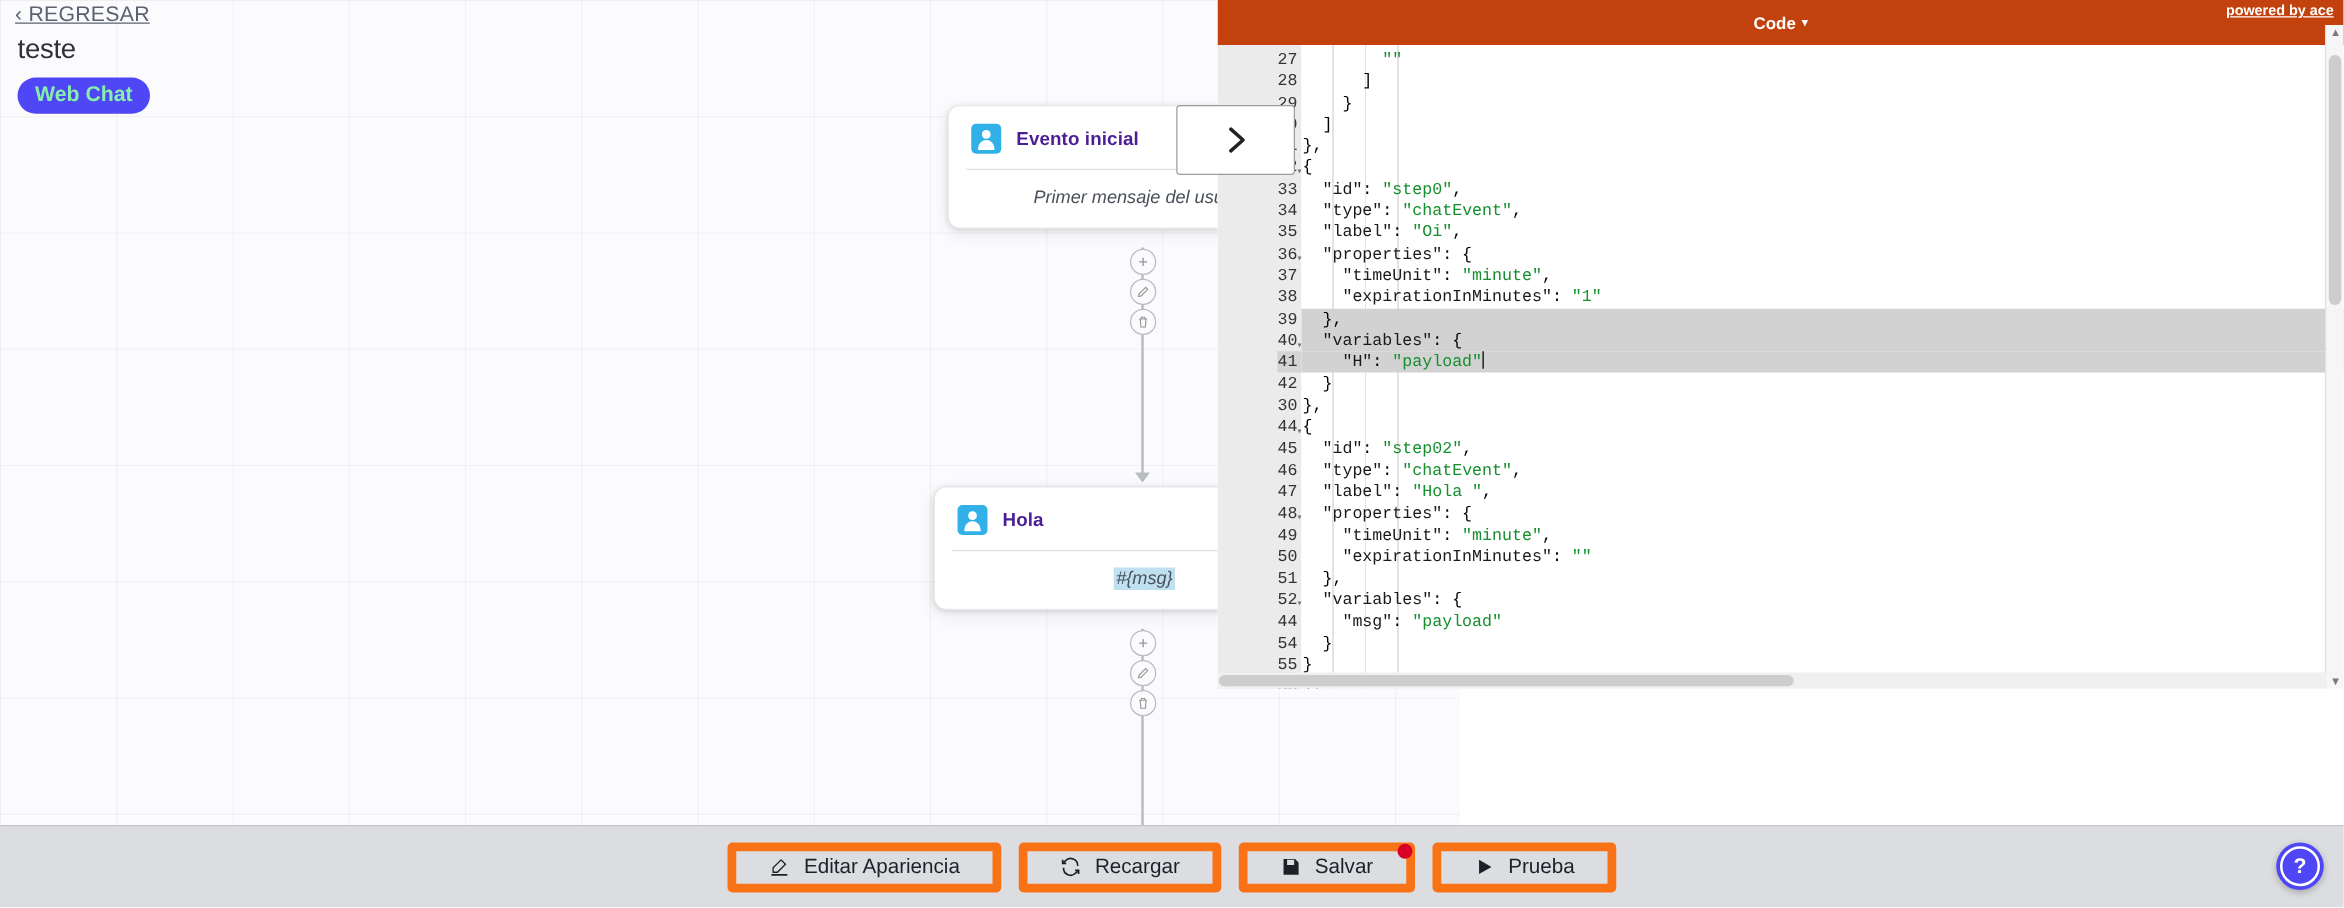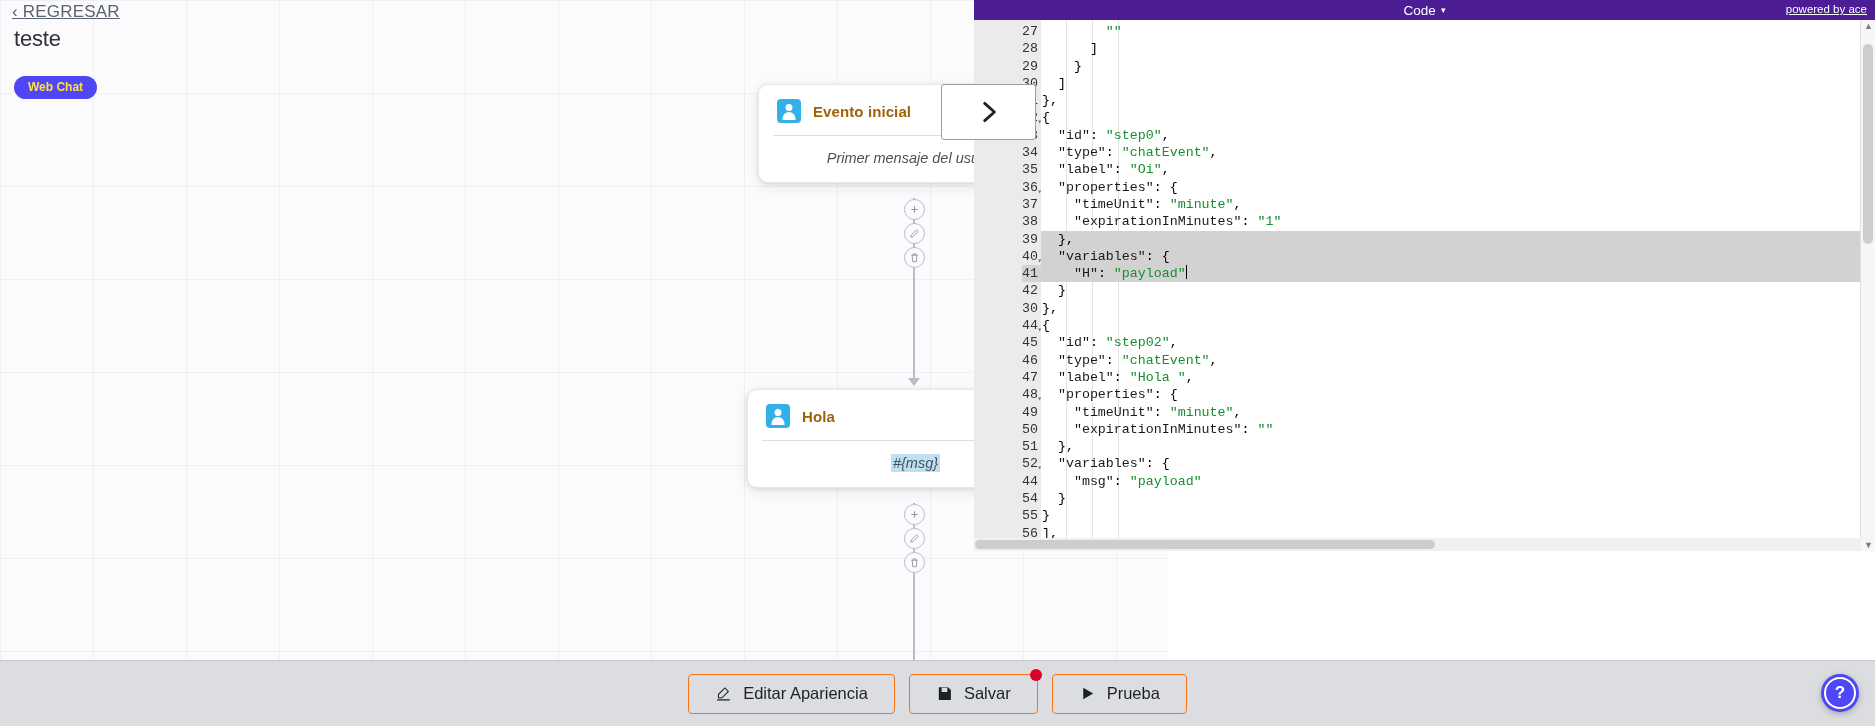--- a/index.html
+++ b/index.html
@@ -104,9 +104,9 @@
     background:#fff;overflow:hidden;
   }
   .ed-header{
-    height:20px;background:#4c1d95;color:#fff;
+    height:36px;background:#c2410c;color:#fff;
     display:flex;align-items:center;justify-content:center;
-    font-size:13.5px;position:relative;
+    font-size:13.5px;position:relative;font-weight:bold;
   }
   .ed-header .caret{font-size:9px;margin-left:5px;}
   .powered{

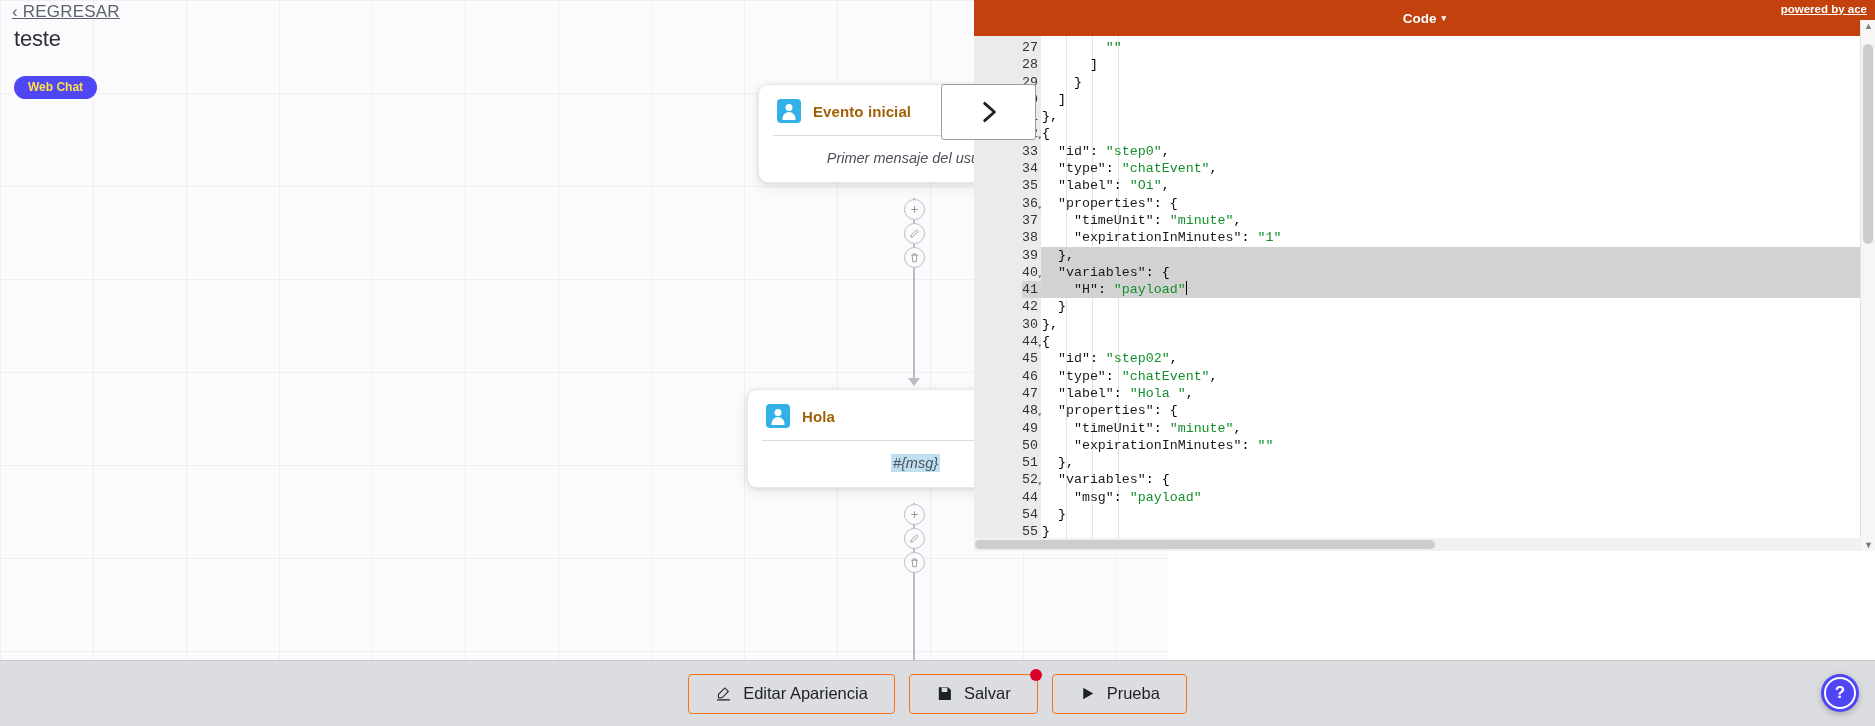--- a/index.html
+++ b/index.html
@@ -31,9 +31,9 @@
     font-size:22px;color:#2e3238;font-weight:400;letter-spacing:-.2px;
   }
   .chan-badge{
-    position:absolute;left:14px;top:76px;
-    background:#4f46f5;color:#fde047;border-radius:16px;
-    padding:4px 14px 5px;font-size:12px;font-weight:bold;
+    position:absolute;left:14px;top:62px;
+    background:#4f46f5;color:#86efac;border-radius:16px;
+    padding:4px 14px 5px;font-size:17px;font-weight:bold;
     display:inline-block;
   }
 

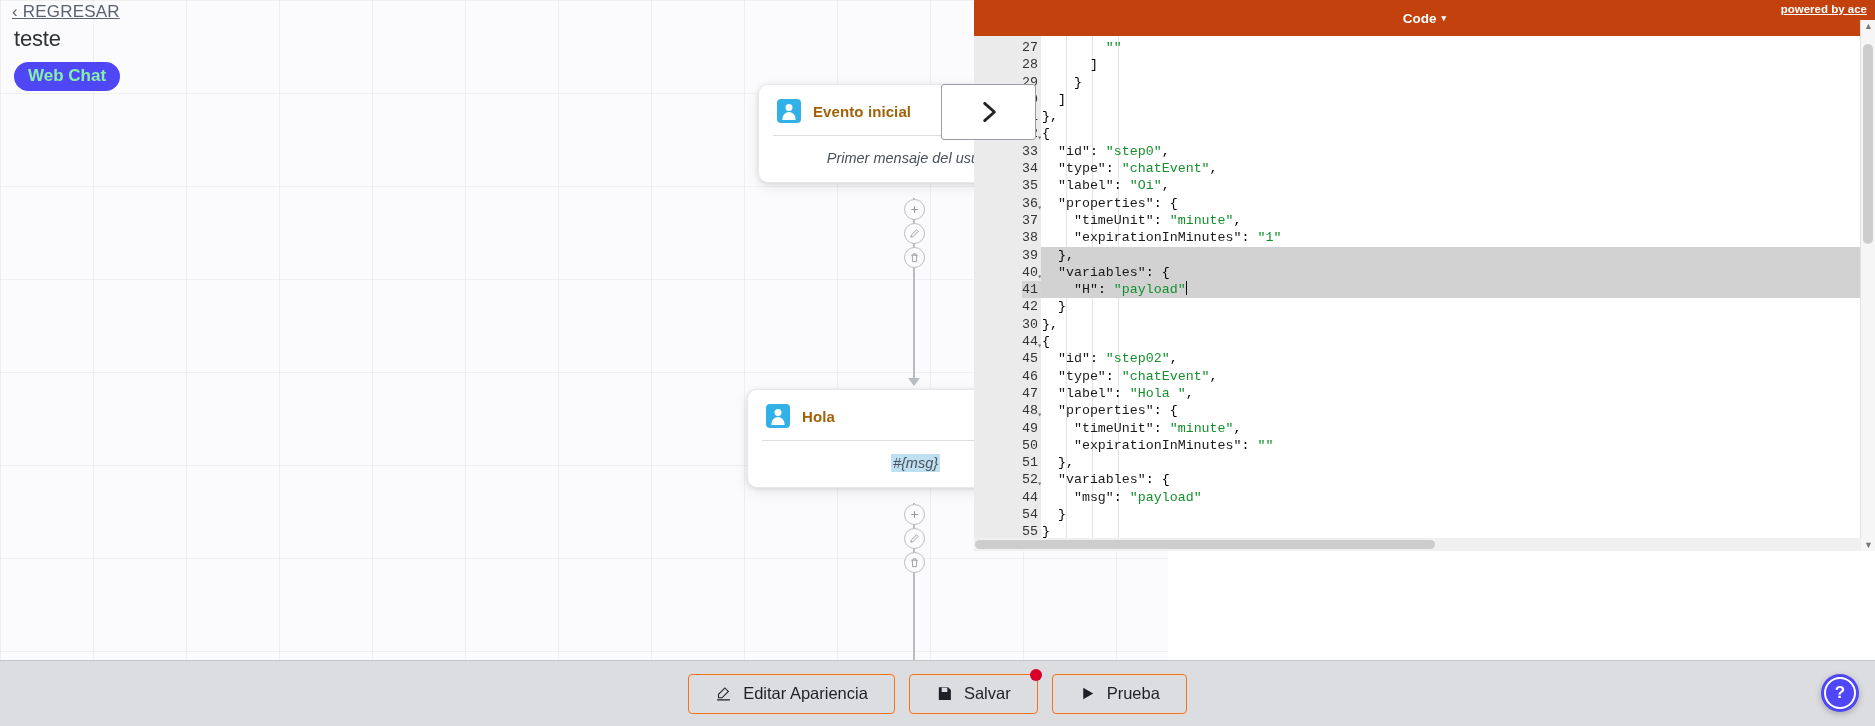--- a/index.html
+++ b/index.html
@@ -60,7 +60,7 @@
     width:13px;height:8px;border-radius:7px 7px 0 0;background:#fff;
   }
   .node-title{
-    font-size:15px;font-weight:bold;color:#a16207;flex:1;letter-spacing:.1px;
+    font-size:15px;font-weight:bold;color:#4c1d95;flex:1;letter-spacing:.1px;
   }
   .node-icons{display:flex;align-items:center;gap:11px;}
   .ic{width:15px;height:15px;opacity:.62;cursor:pointer;display:block;}

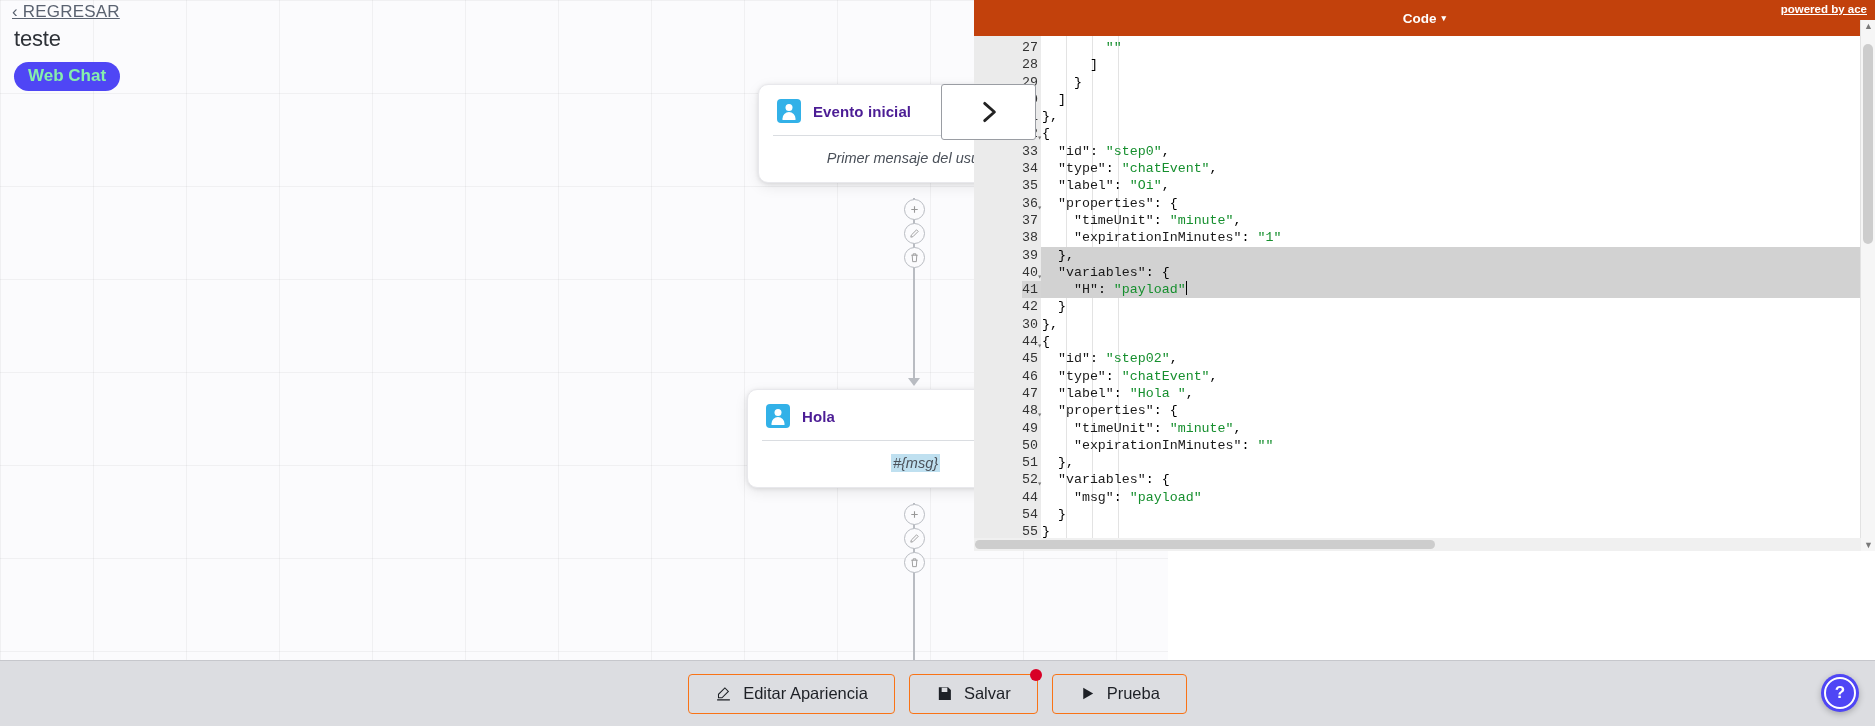--- a/index.html
+++ b/index.html
@@ -174,7 +174,7 @@
   .tbtn{
     position:relative;display:flex;align-items:center;gap:11px;
     height:40px;padding:0 26px;margin:0 7px;
-    background:#dcdde1;border:1px solid #f97316;border-radius:4px;
+    background:#dcdde1;border:7px solid #f97316;border-radius:4px;
     font-size:16.5px;color:#1d2026;cursor:pointer;white-space:nowrap;
     box-sizing:border-box;
   }

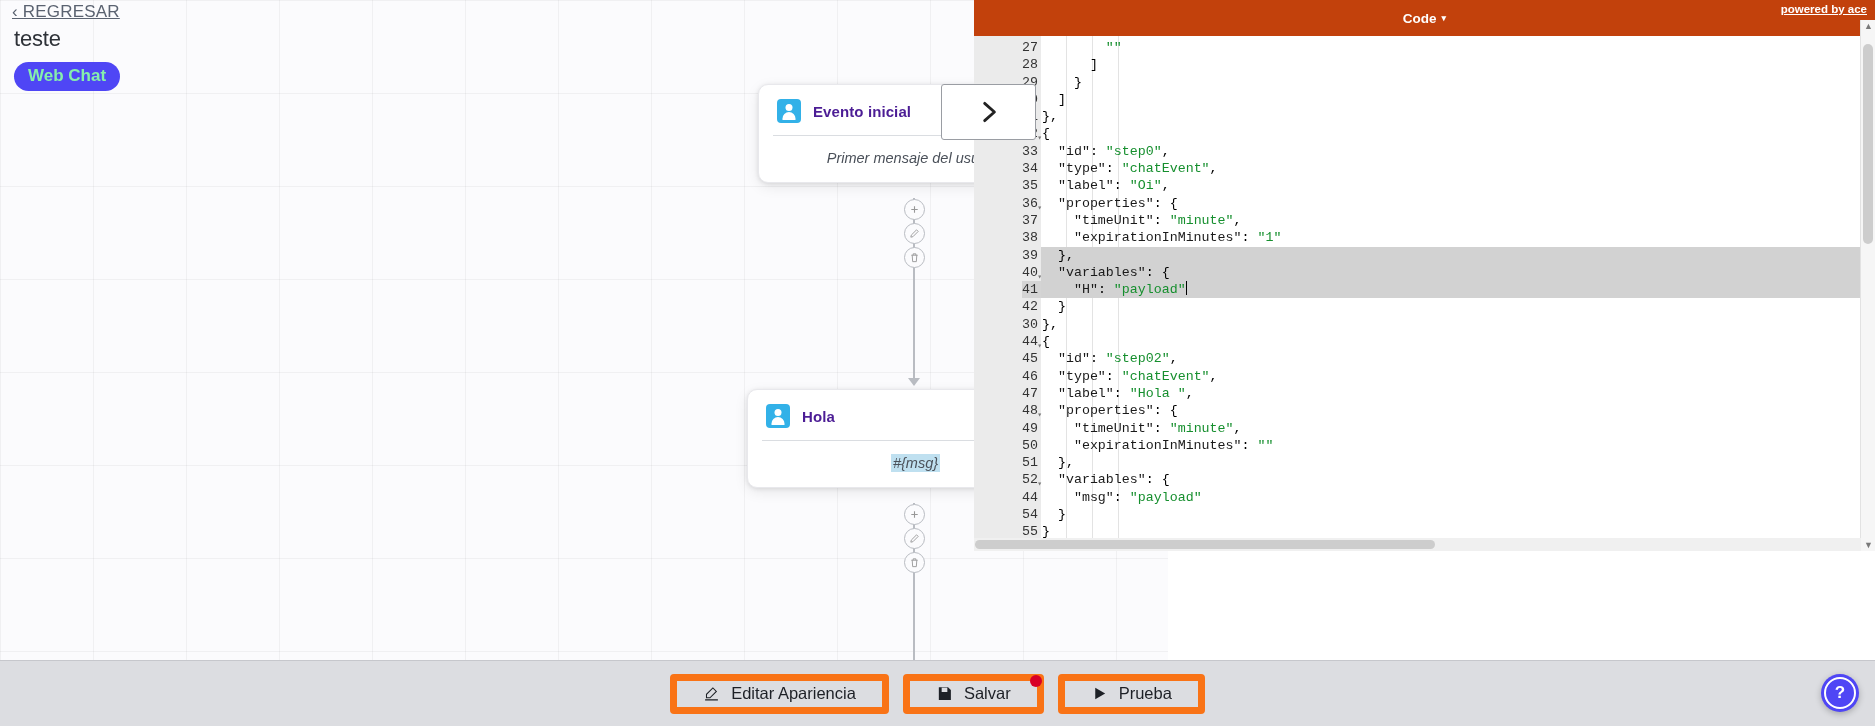--- a/index.html
+++ b/index.html
@@ -378,6 +378,15 @@
     <span>Editar Apariencia</span>
   </div>
 
+  <div class="tbtn">
+    <svg viewBox="0 0 24 24" fill="none" stroke="#1d2026" stroke-width="1.9">
+      <path d="M20 11A8 8 0 006 5.3L3 8"></path>
+        <path d="M3 4v4h4"></path>
+      <path d="M4 13a8 8 0 0014 5.7l3-2.7"></path>
+        <path d="M21 20v-4h-4"></path>
+    </svg>
+    <span>Recargar</span>
+  </div>
 
   <div class="tbtn">
     <svg viewBox="0 0 24 24" fill="#1d2026">

